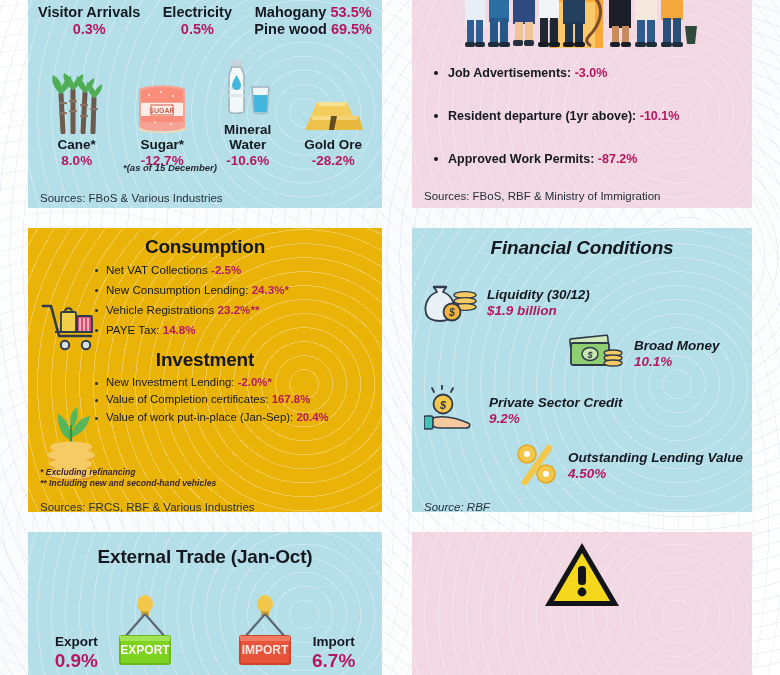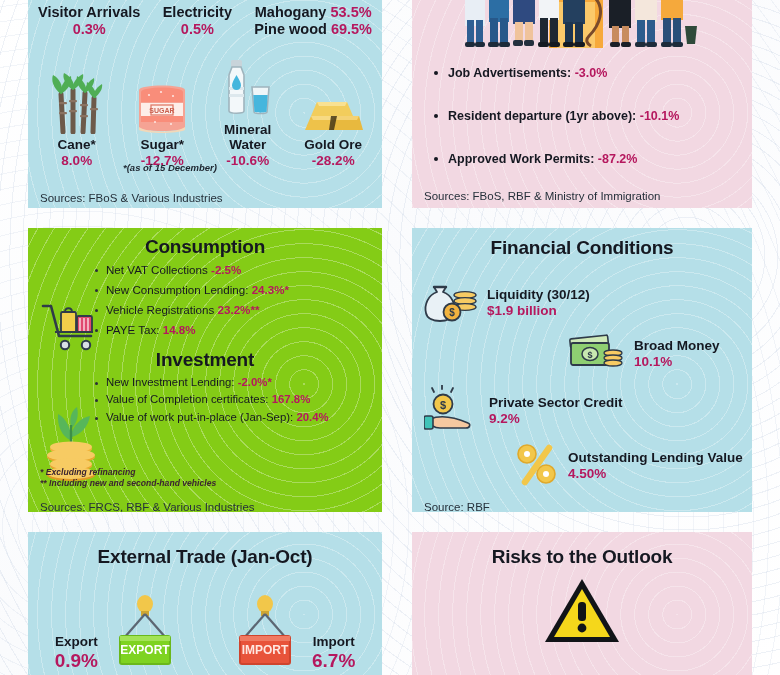--- a/index.html
+++ b/index.html
@@ -39,7 +39,7 @@
     overflow: hidden;
   }
   .panel.blue   { background: #b5dfe8; }
-  .panel.pink   { background: #84cc16; }
+  .panel.pink   { background: #eab308; }
   .panel.pink-l { background: #f2d8e2; }
 
   .panel .watermark {

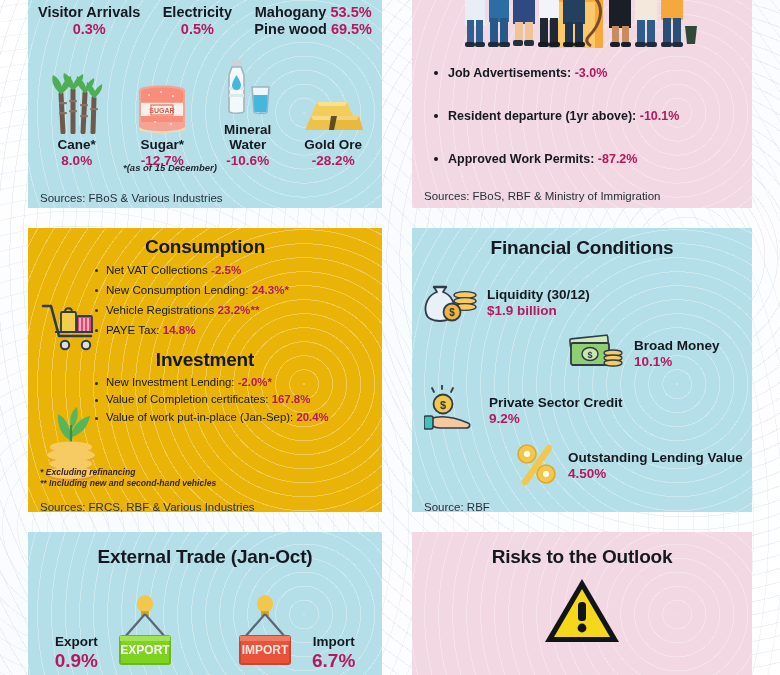--- a/index.html
+++ b/index.html
@@ -168,7 +168,7 @@
   #p-consumption .src { position: absolute; left: 12px; bottom: 7px; }
 
   
-  #p-financial { left: 412px; top: 228px; width: 340px; height: 284px; }
+  #p-financial { left: 412px; top: 228px; width: 340px; height: 284px; font-style: italic; }
   #p-financial .ttl { margin-top: 9px; }
   .fcRow { position: absolute; display: flex; align-items: center; gap: 9px; }
   .fcTxt .n { font-size: 13.5px; font-weight: bold; color: #151821; line-height: 1.2; }

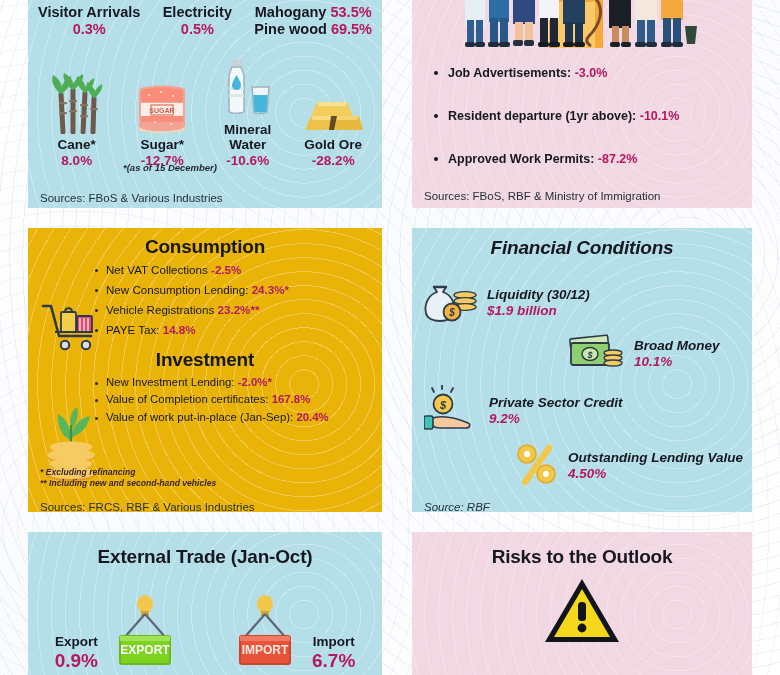--- a/index.html
+++ b/index.html
@@ -642,7 +642,6 @@
     <div class="watermark"></div>
     <div class="inner">
 
-      <div class="ttl">Risks to the Outlook</div>
 
       <div class="warnWrap">
         <svg width="78" height="70" viewBox="0 0 78 70">

